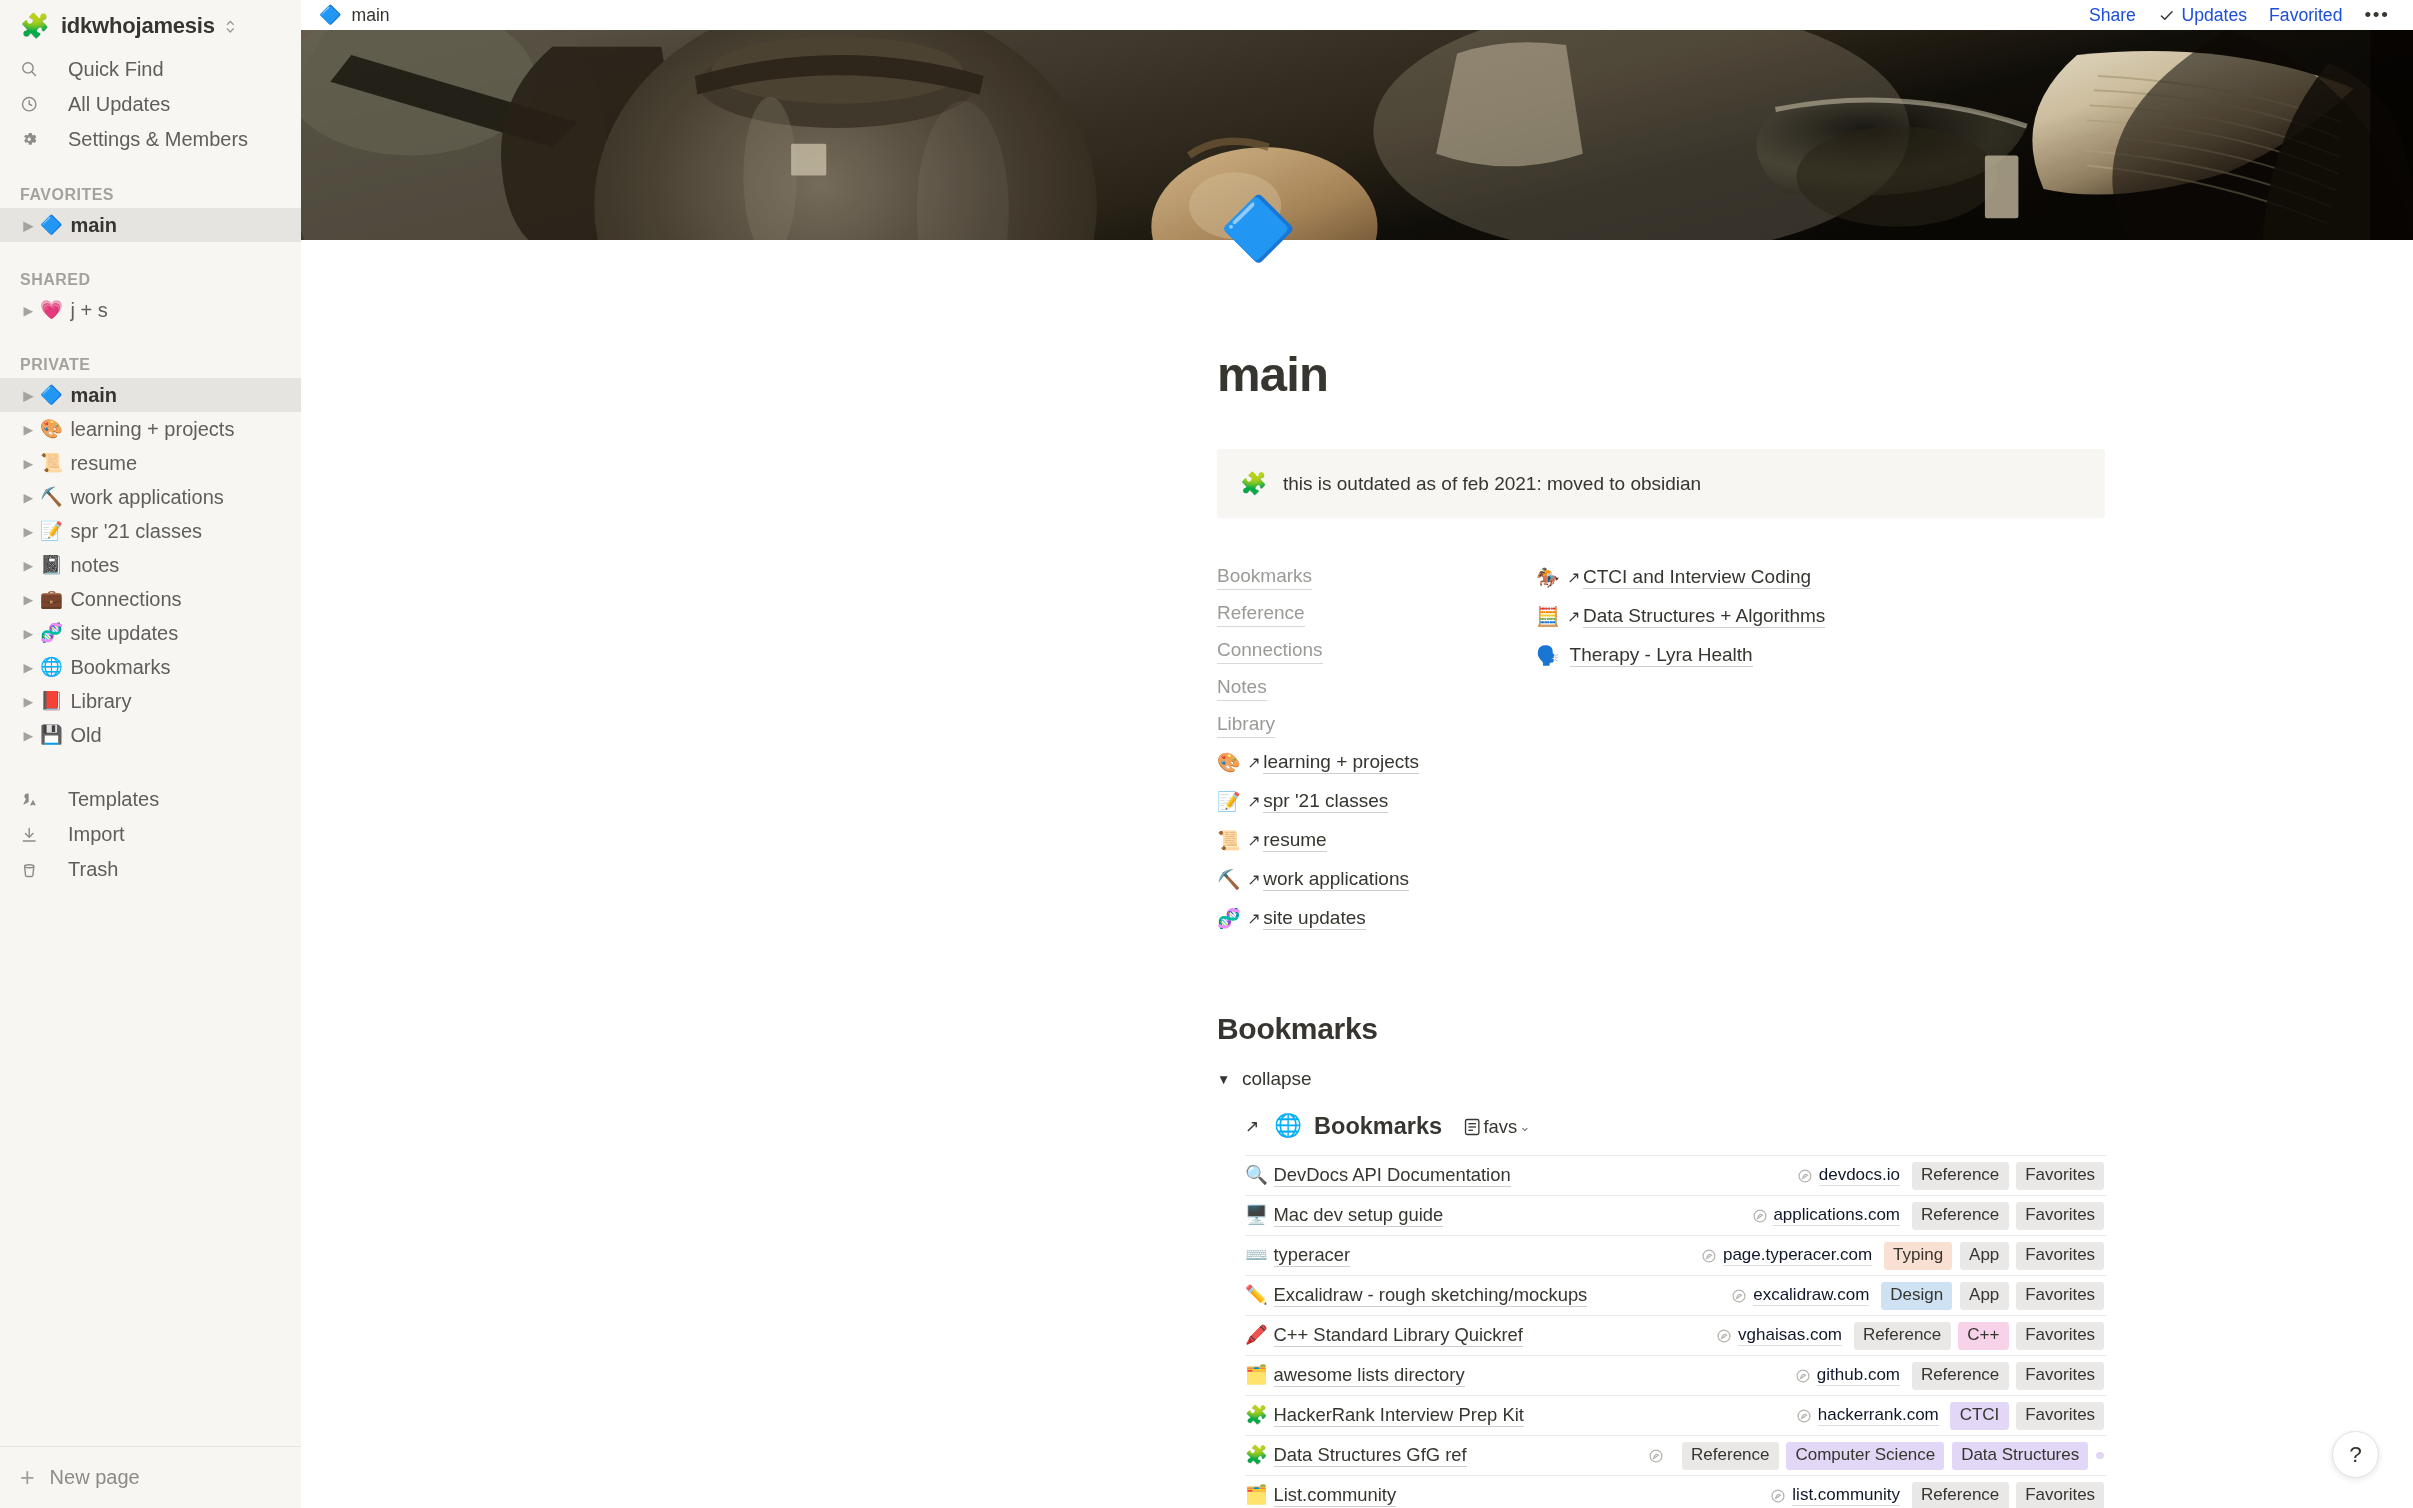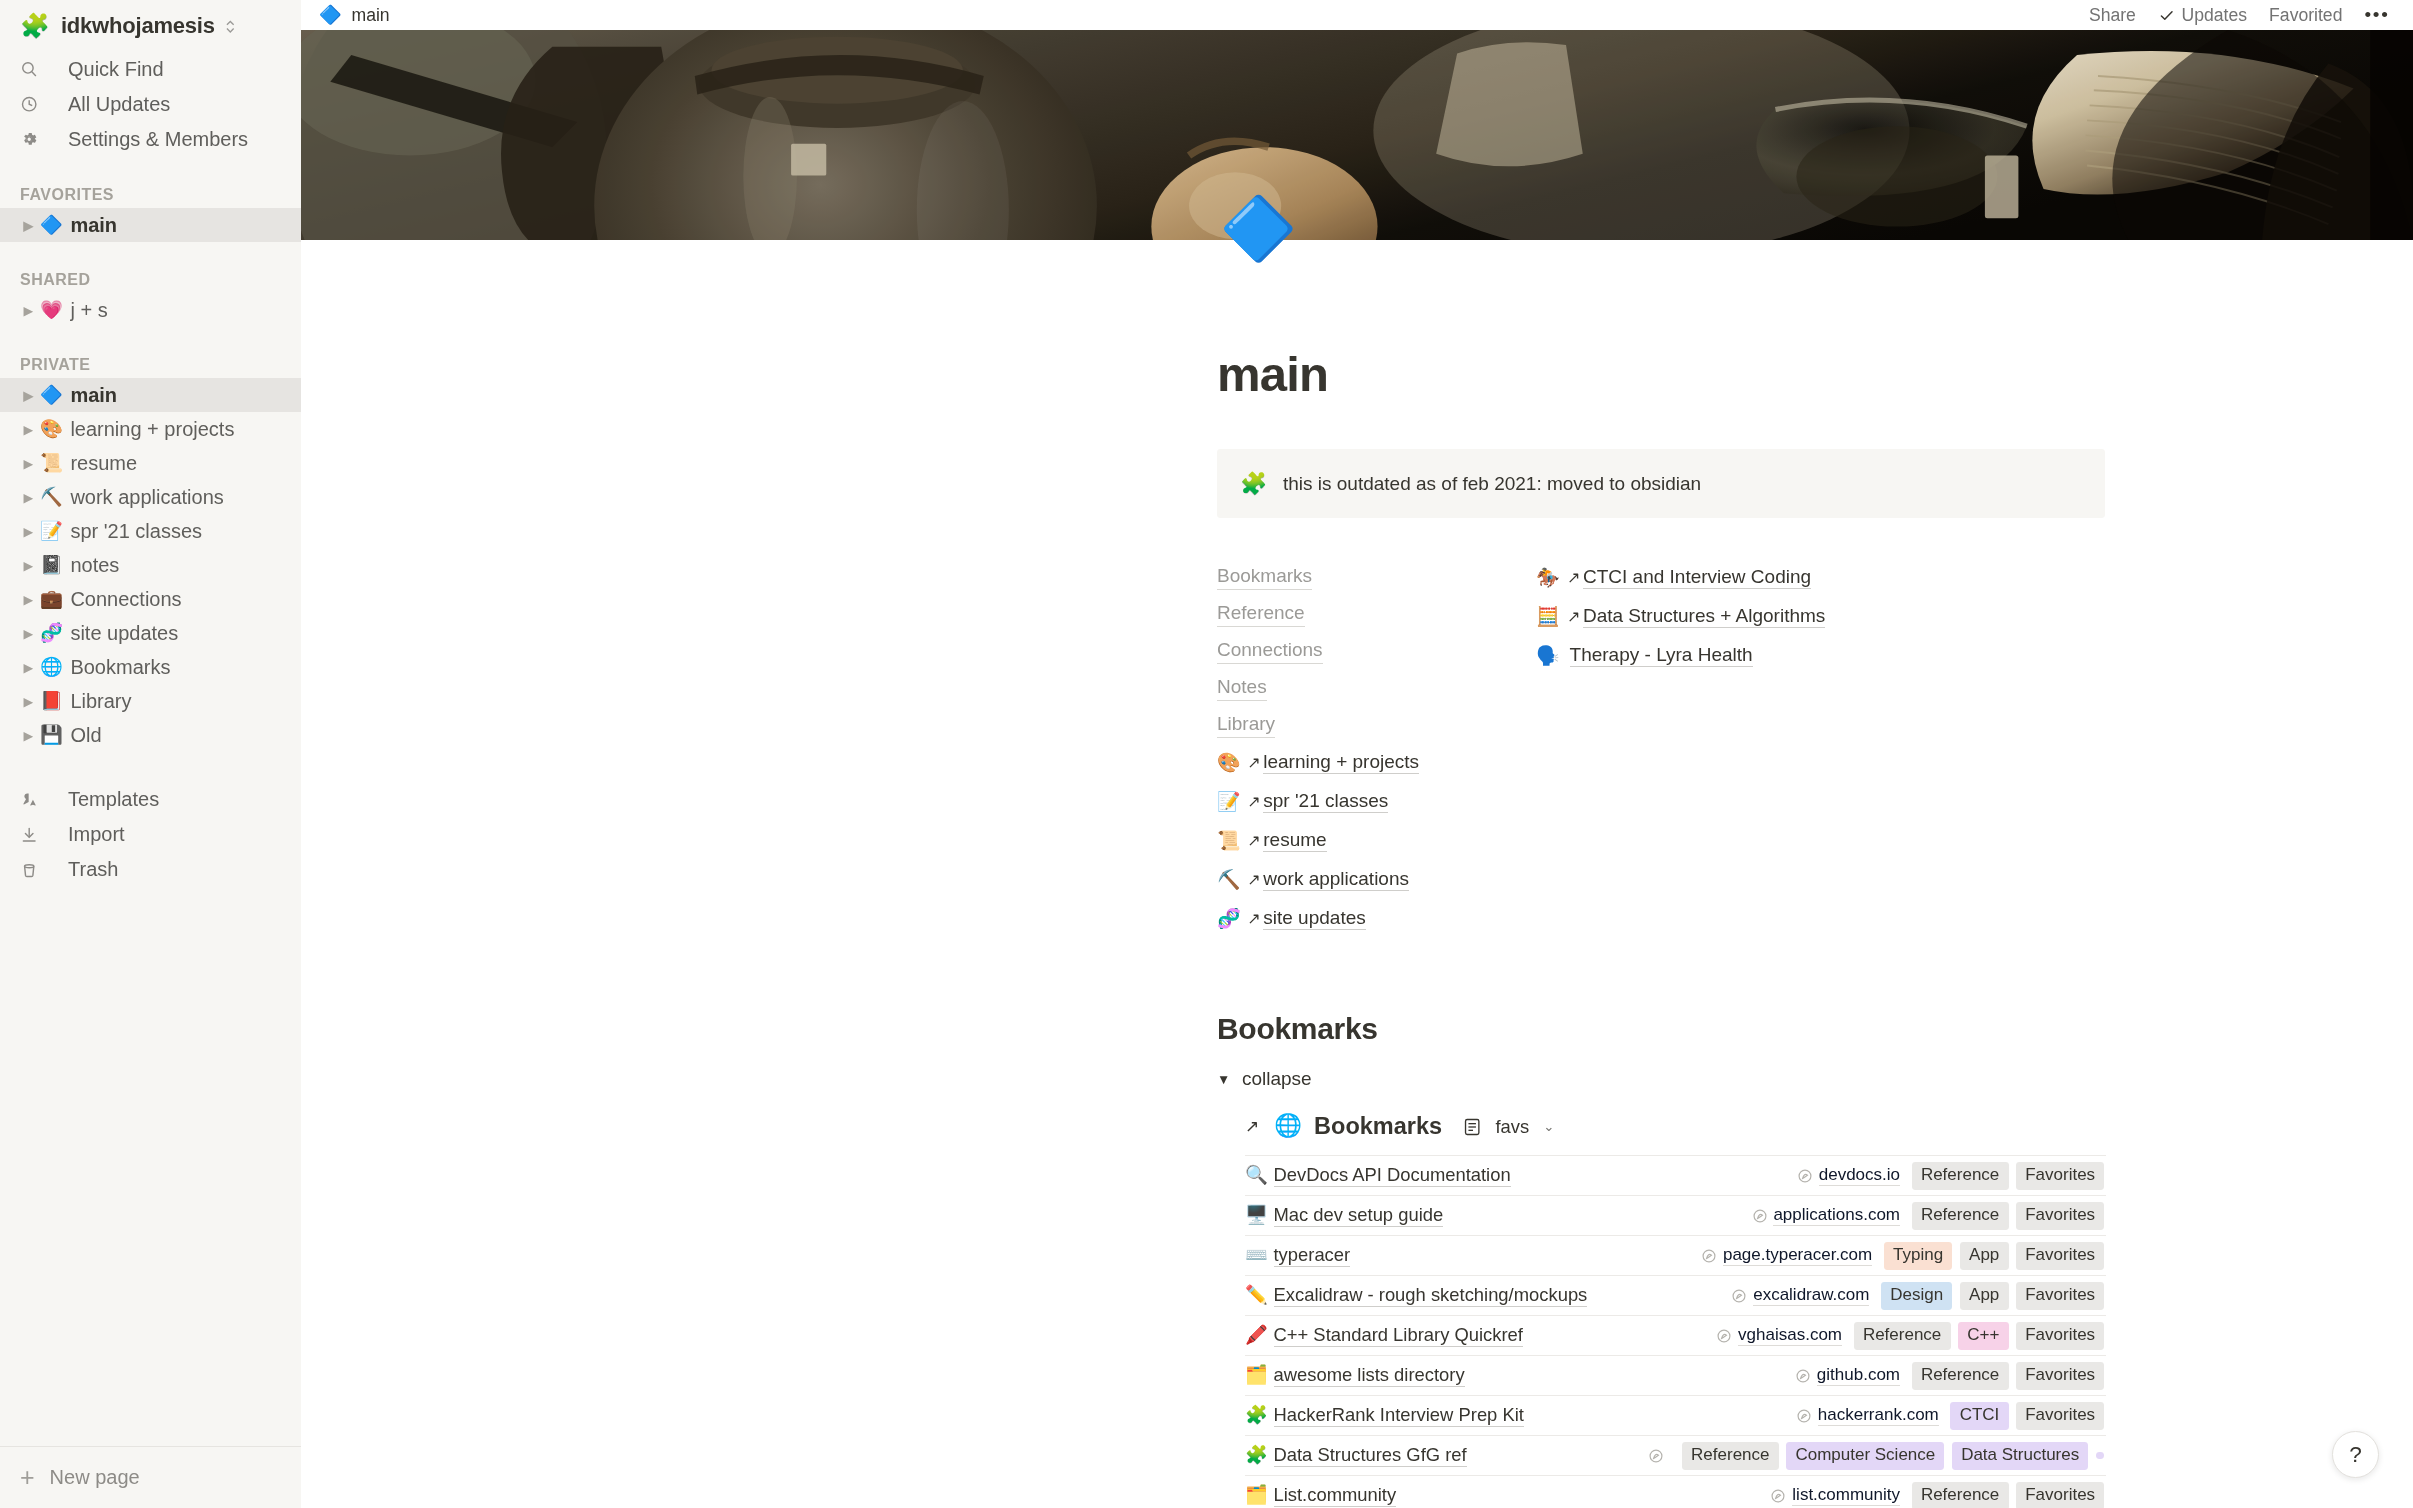--- a/index.html
+++ b/index.html
@@ -80,7 +80,7 @@
   .tb-emoji { font-size: 18.4px; line-height: 1; }
   .tb-title { font-size: 17.6px; color: #37352f; }
   .tb-right { margin-left: auto; display: flex; align-items: center; gap: 22px; }
-  .tb-item { font-size: 17.6px; color: #737373; cursor: pointer; display: flex; align-items: center; gap: 6.7px; white-space: nowrap; }
+  .tb-item { font-size: 17.6px; color: #1d4ed8; cursor: pointer; display: flex; align-items: center; gap: 6.7px; white-space: nowrap; }
   .tb-dots { font-size: 19px; letter-spacing: 1.7px; color: #37352f; cursor: pointer; line-height: 0.6; }
 
   

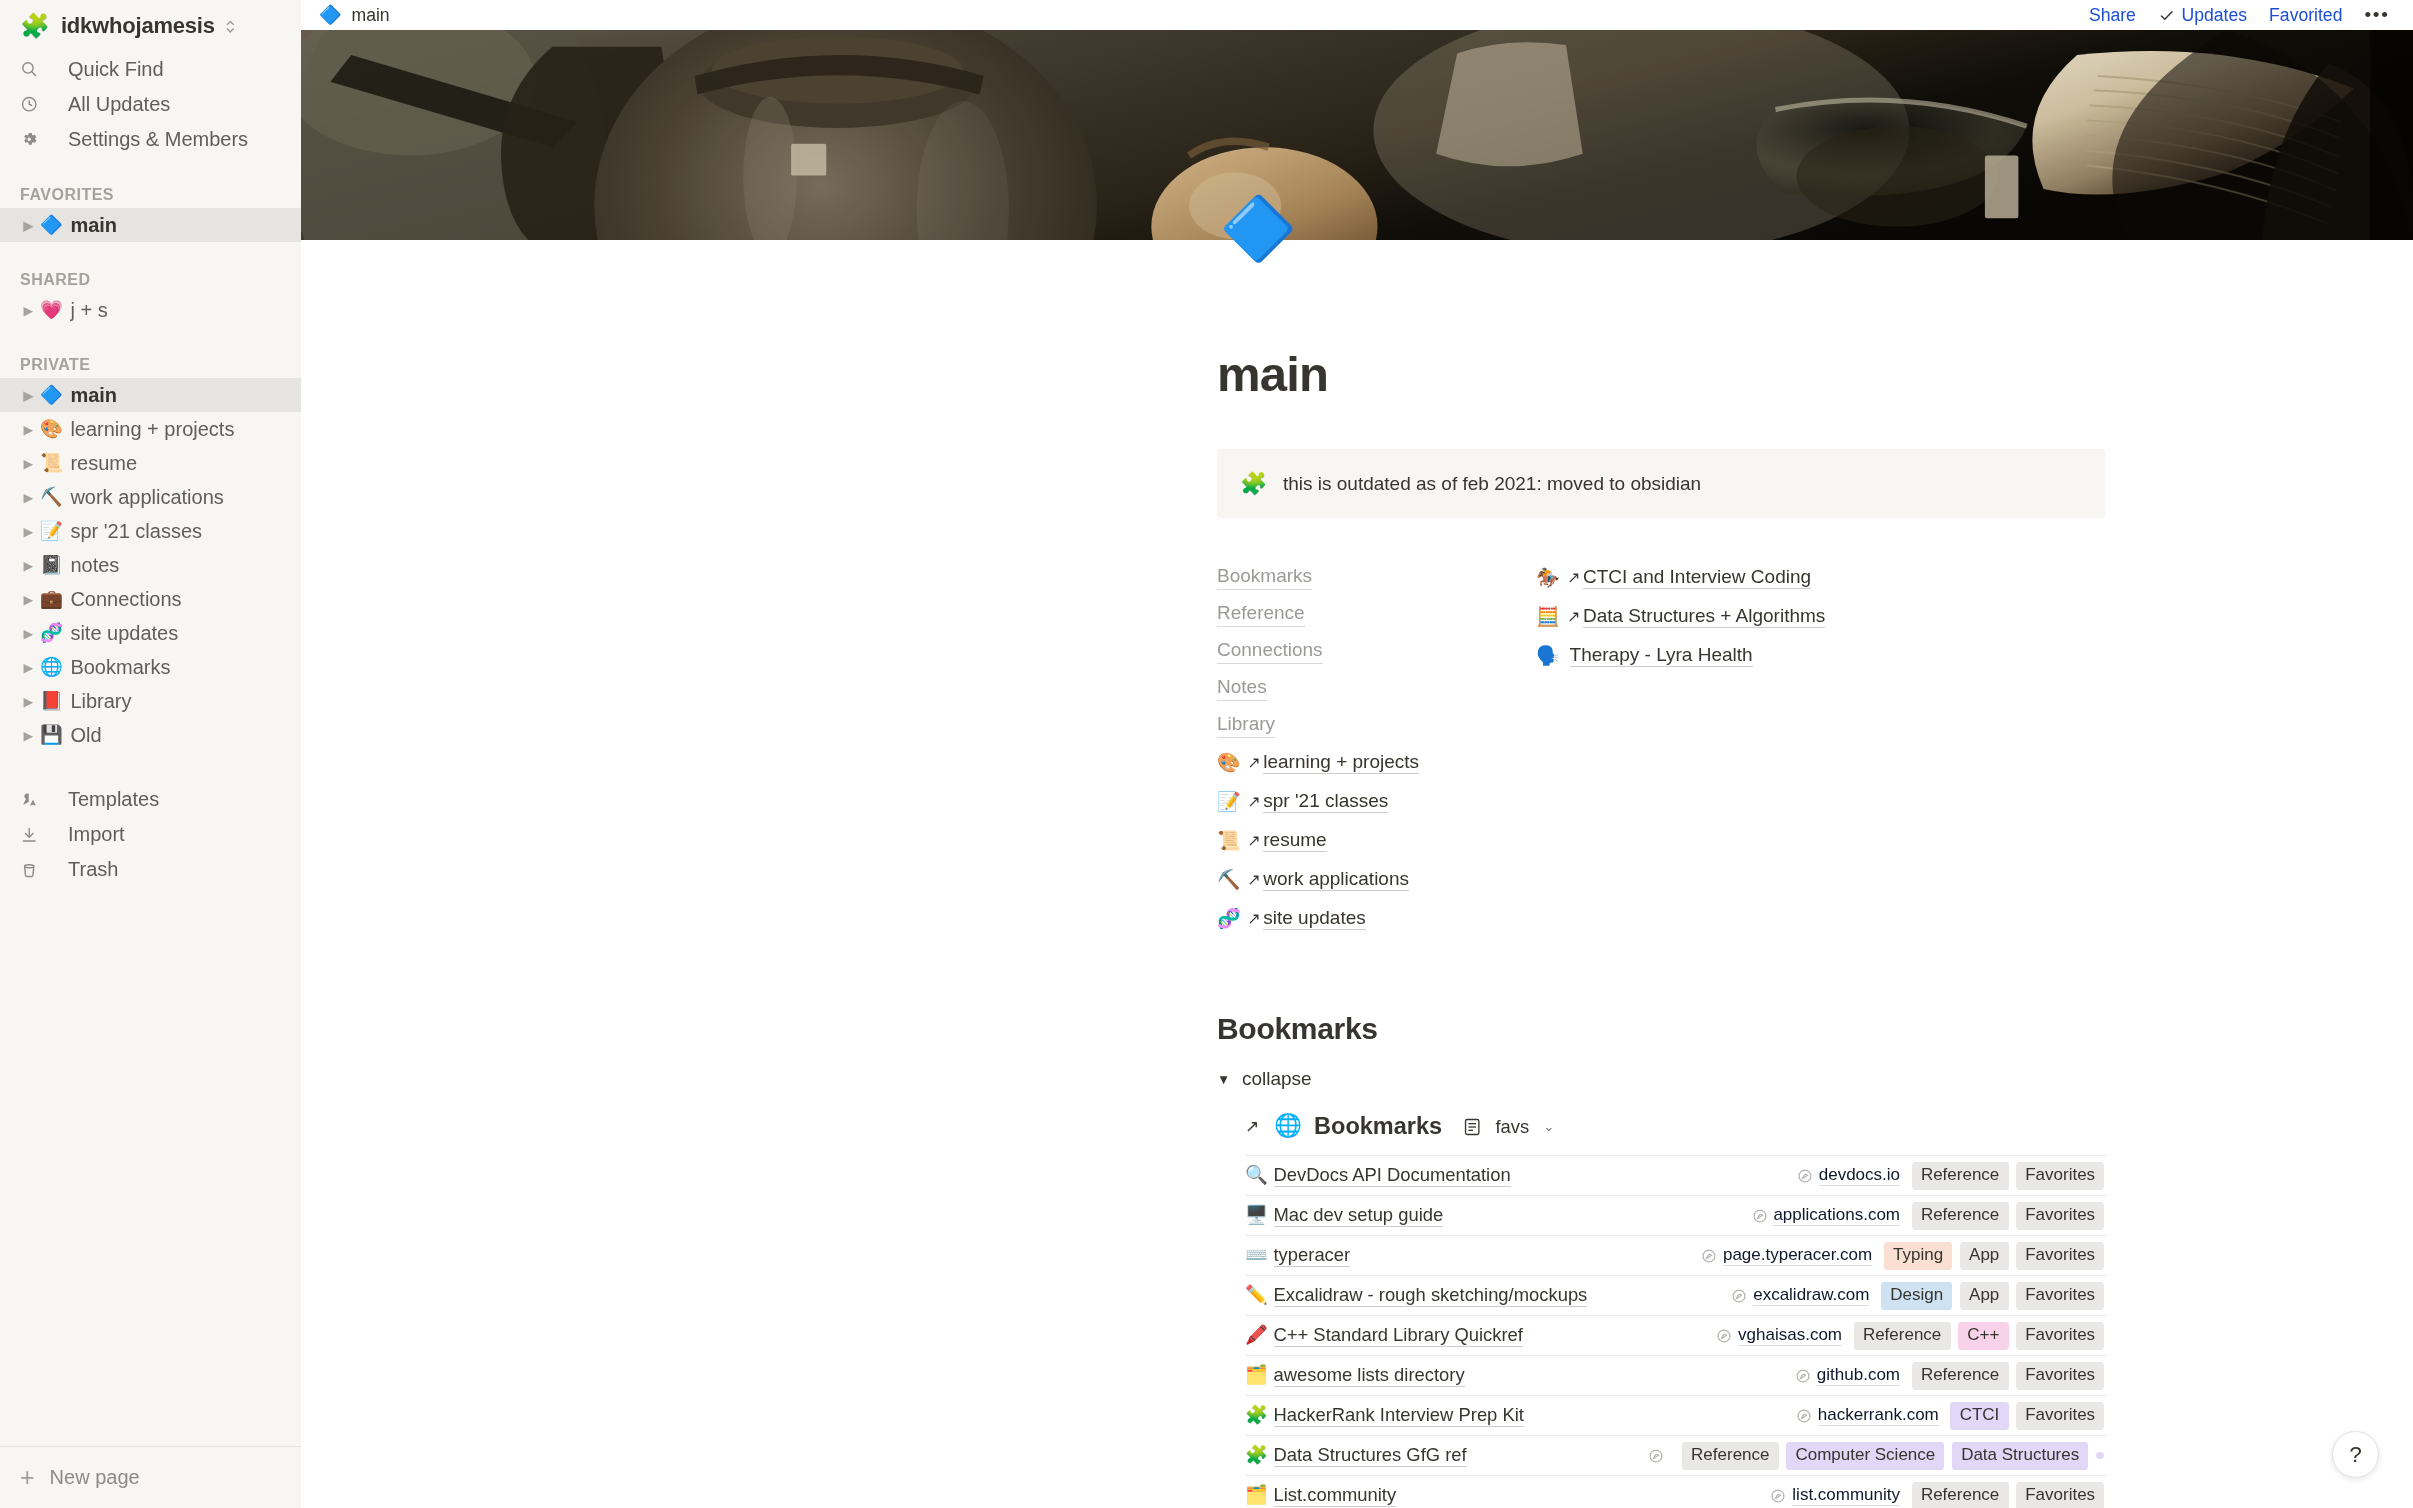--- a/index.html
+++ b/index.html
@@ -138,7 +138,7 @@
   .db-arrow { font-size: 17px; color: #37352f; margin-right: 15px; }
   .db-globe { font-size: 22.6px; margin-right: 11.7px; line-height: 1; }
   .db-title { font-size: 23.5px; font-weight: 700; color: #37352f; }
-  .db-view { display: flex; align-items: center; gap: 14px; margin-left: 21px; cursor: pointer; }
+  .db-view { display: flex; align-items: center; gap: 2px; margin-left: 21px; cursor: pointer; }
   .db-view-label { font-size: 18.4px; color: #37352f; }
   .db-view-chev { font-size: 13.4px; color: #73726e; }
 

